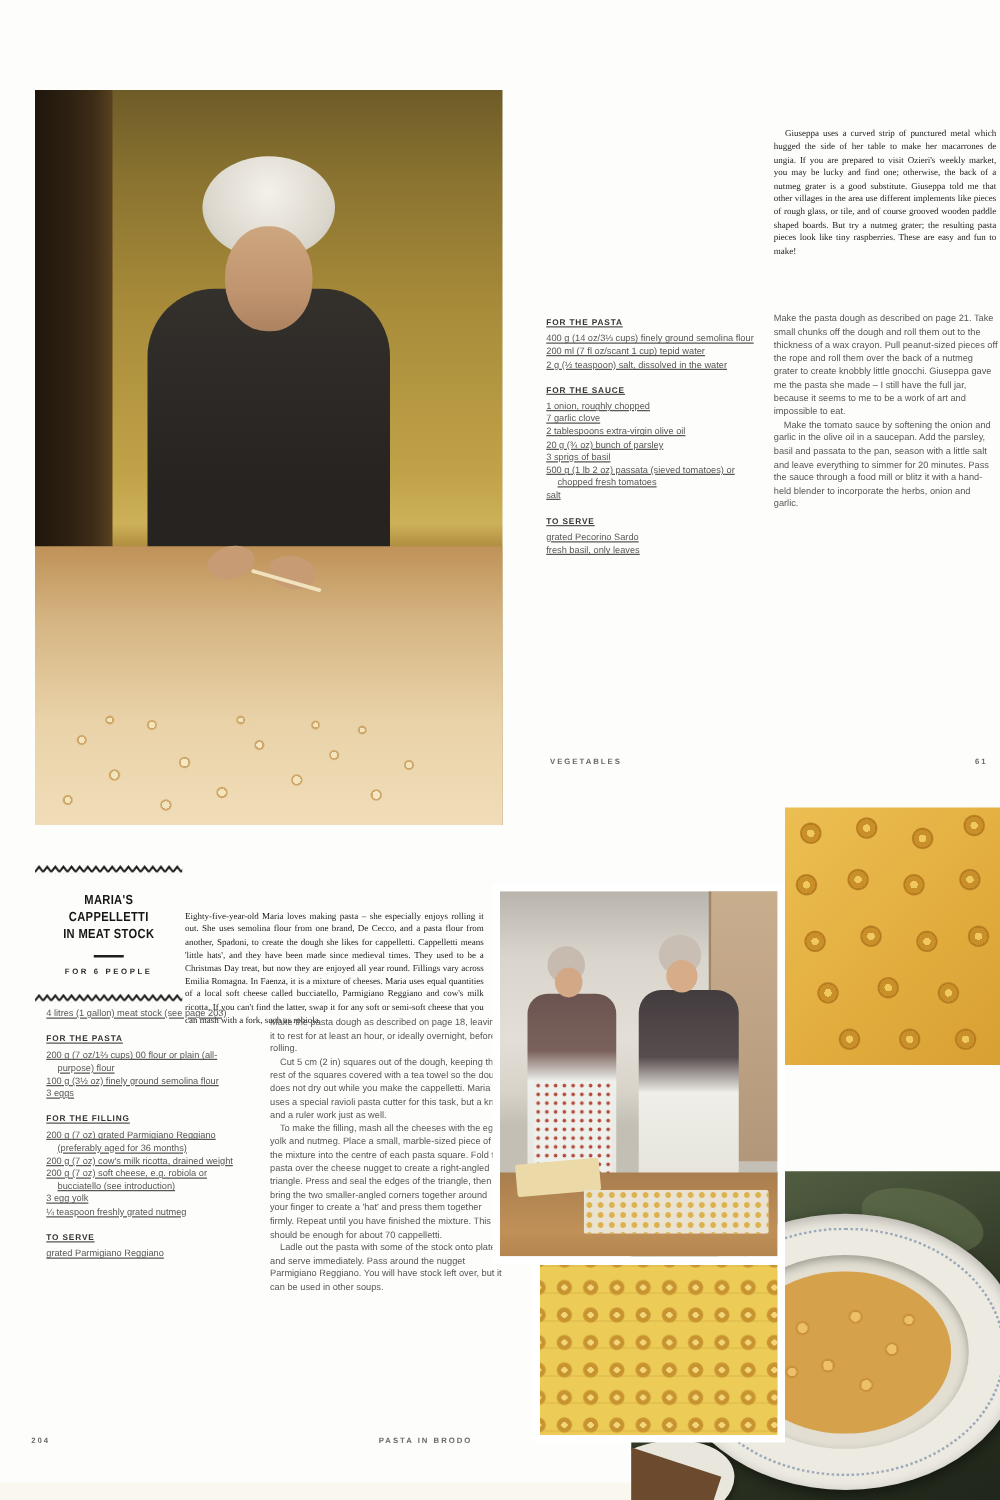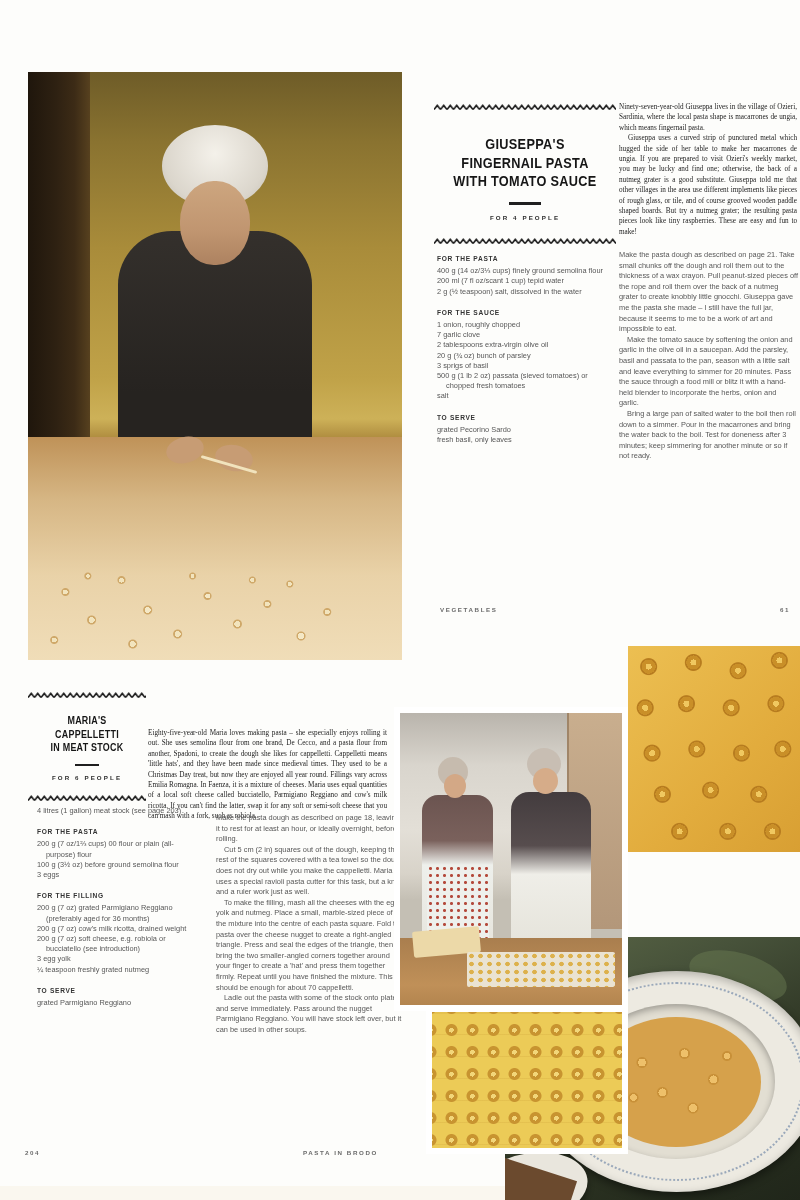--- a/index.html
+++ b/index.html
@@ -175,7 +175,6 @@
   </div>
 
   <div class="abs intro" style="left:619px;top:102px;width:178px;">
-    <p>Ninety-seven-year-old Giuseppa lives in the village of Ozieri, Sardinia, where the local pasta shape is macarrones de ungia, which means fingernail pasta.</p>
     <p class="ind">Giuseppa uses a curved strip of punctured metal which hugged the side of her table to make her macarrones de ungia. If you are prepared to visit Ozieri's weekly market, you may be lucky and find one; otherwise, the back of a nutmeg grater is a good substitute. Giuseppa told me that other villages in the area use different implements like pieces of rough glass, or tile, and of course grooved wooden paddle shaped boards. But try a nutmeg grater; the resulting pasta pieces look like tiny raspberries. These are easy and fun to make!</p>
   </div>
 

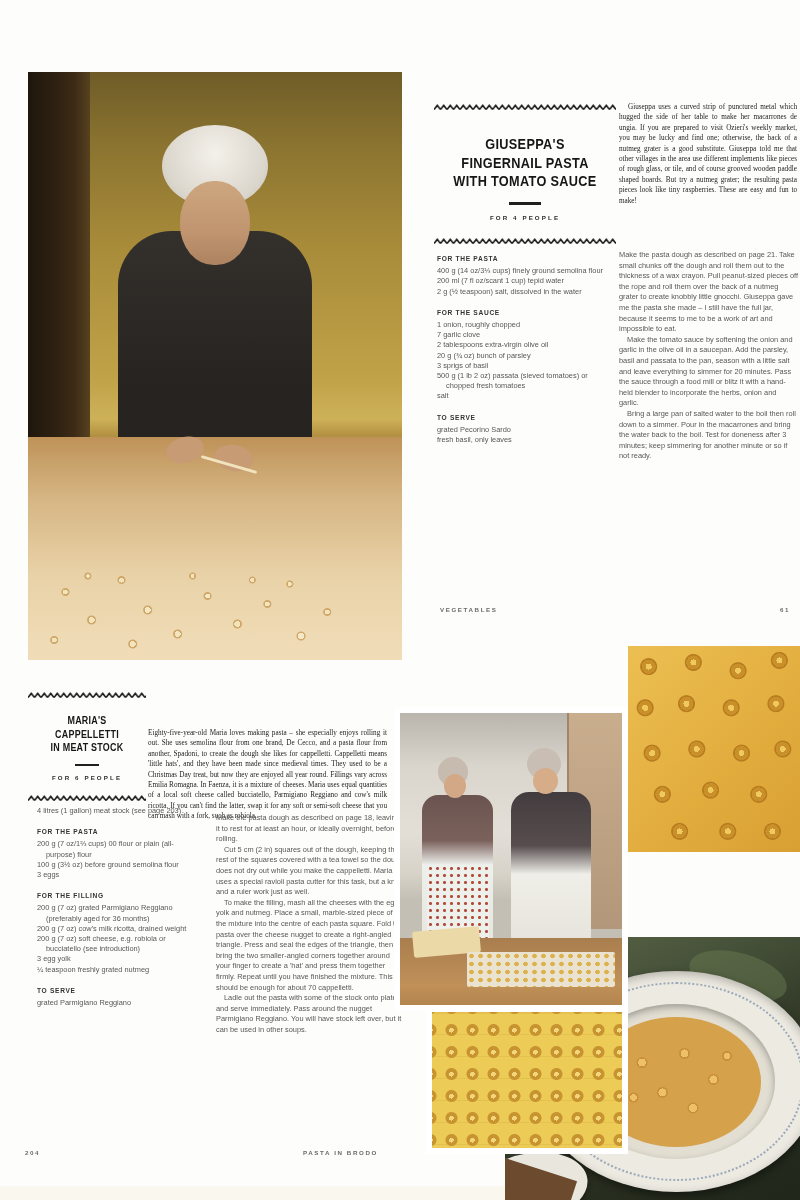--- a/index.html
+++ b/index.html
@@ -158,21 +158,6 @@
     <div class="layer p-rope"></div>
   </div>
 
-  <div class="abs title-block tb-top" style="left:434px;top:104px;width:182px;">
-    <svg class="zz">
-        <rect width="100%" height="7" fill="url(#zz)"></rect>
-      </svg>
-    <div style="margin-top:24px;">
-      <div class="title-lines">GIUSEPPA'S</div>
-      <div class="title-lines">FINGERNAIL PASTA</div>
-      <div class="title-lines">WITH TOMATO SAUCE</div>
-    </div>
-    <div class="rule" style="width:32px;height:3px;margin-top:11px;margin-bottom:9px;"></div>
-    <div class="serves">FOR 4 PEOPLE</div>
-    <svg class="zz" style="margin-top:17px;">
-        <rect width="100%" height="7" fill="url(#zz)"></rect>
-      </svg>
-  </div>
 
   <div class="abs intro" style="left:619px;top:102px;width:178px;">
     <p class="ind">Giuseppa uses a curved strip of punctured metal which hugged the side of her table to make her macarrones de ungia. If you are prepared to visit Ozieri's weekly market, you may be lucky and find one; otherwise, the back of a nutmeg grater is a good substitute. Giuseppa told me that other villages in the area use different implements like pieces of rough glass, or tile, and of course grooved wooden paddle shaped boards. But try a nutmeg grater; the resulting pasta pieces look like tiny raspberries. These are easy and fun to make!</p>

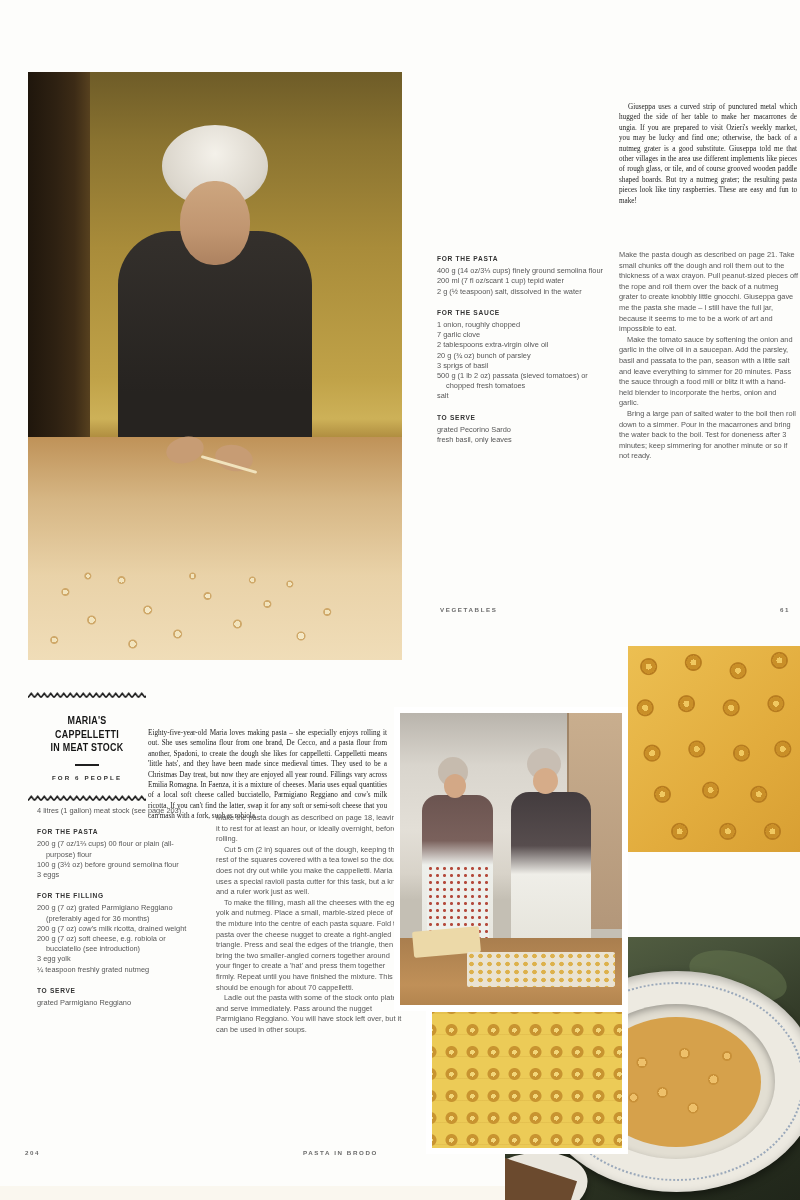--- a/index.html
+++ b/index.html
@@ -17,7 +17,7 @@
   .intro{font-family:"Liberation Serif",serif;font-size:7.2px;line-height:10.4px;text-align:justify;color:#1c1c1c;}
   .intro p{margin:0;}
   .intro p.ind{text-indent:9px;}
-  .ing{font-size:7.4px;line-height:10.2px;color:#575757;}
+  .ing{font-size:7.4px;line-height:10.2px;color:#575757;text-decoration:underline;}
   .ing-head{font-size:6.6px;font-weight:bold;letter-spacing:.7px;color:#343434;margin:11px 0 2px;}
   .ing-head.first{margin-top:0;}
   .ing-item{padding-left:9px;text-indent:-9px;}

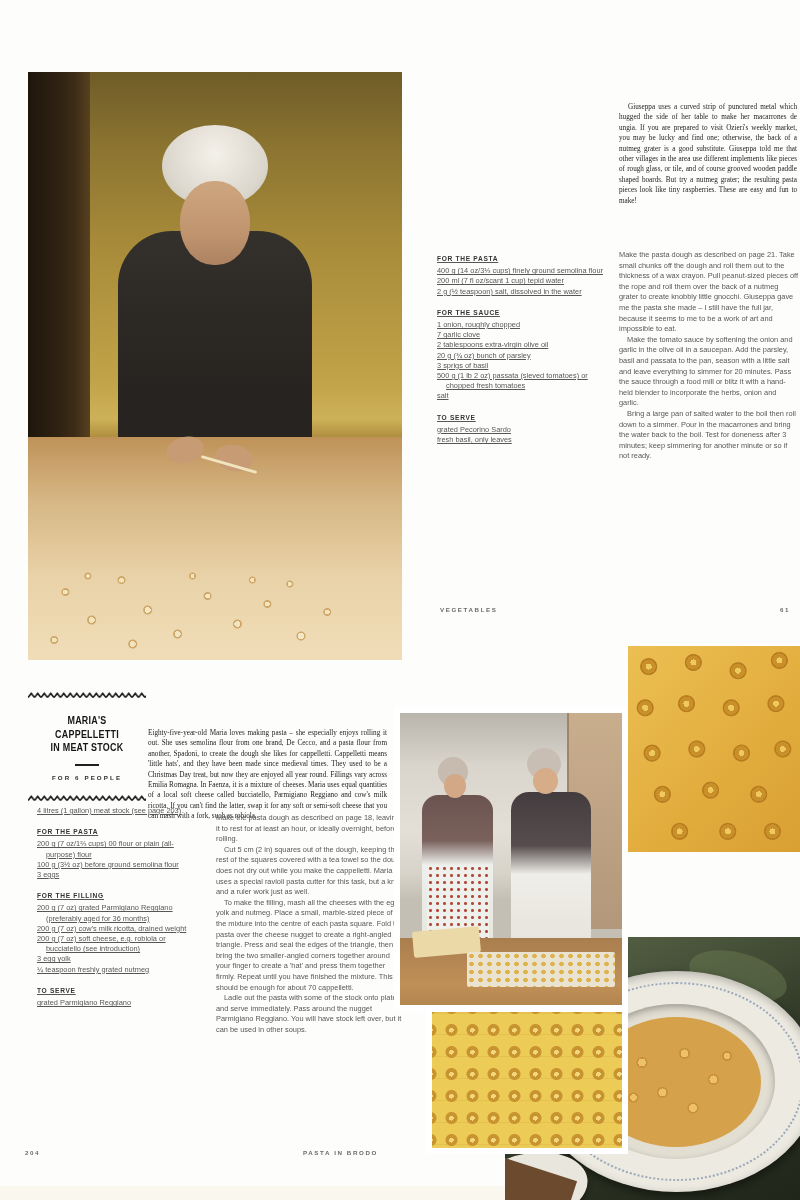--- a/index.html
+++ b/index.html
@@ -190,7 +190,6 @@
   <div class="abs method" style="left:619px;top:250px;width:179px;">
       <div class="method-p">Make the pasta dough as described on page 21. Take small chunks off the dough and roll them out to the thickness of a wax crayon. Pull peanut-sized pieces off the rope and roll them over the back of a nutmeg grater to create knobbly little gnocchi. Giuseppa gave me the pasta she made – I still have the full jar, because it seems to me to be a work of art and impossible to eat.</div>
       <div class="method-p">Make the tomato sauce by softening the onion and garlic in the olive oil in a saucepan. Add the parsley, basil and passata to the pan, season with a little salt and leave everything to simmer for 20 minutes. Pass the sauce through a food mill or blitz it with a hand-held blender to incorporate the herbs, onion and garlic.</div>
-      <div class="method-p">Bring a large pan of salted water to the boil then roll down to a simmer. Pour in the macarrones and bring the water back to the boil. Test for doneness after 3 minutes; keep simmering for another minute or so if not ready.</div>
     </div>
 
   <div class="abs foot" style="left:440px;top:606px;width:350px;display:flex;justify-content:space-between;">

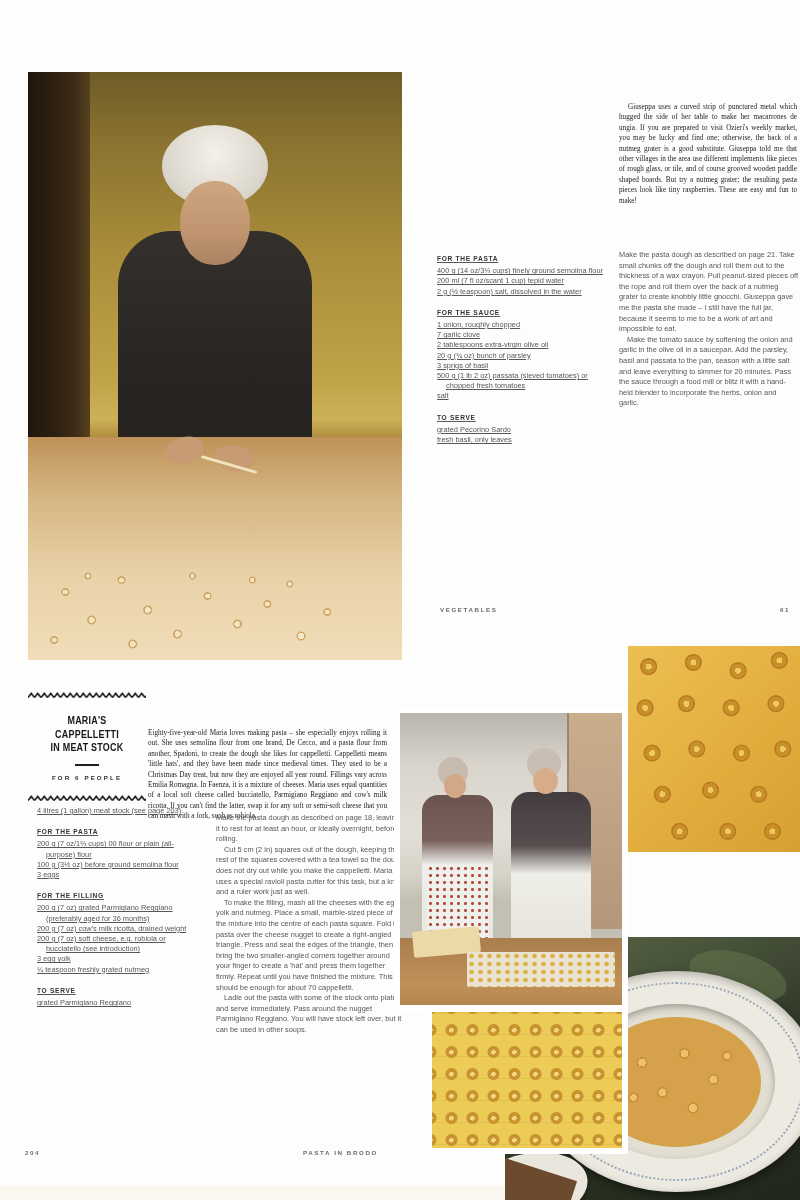--- a/index.html
+++ b/index.html
@@ -256,7 +256,7 @@
     <div class="ing-head">FOR THE PASTA</div>
     <div>
         <div class="ing-item">200 g (7 oz/1⅔ cups) 00 flour or plain (all-purpose) flour</div>
-        <div class="ing-item">100 g (3½ oz) before ground semolina flour</div>
+        <div class="ing-item">100 g (3½ oz) finely ground semolina flour</div>
         <div class="ing-item">3 eggs</div>
       </div>
     <div class="ing-head">FOR THE FILLING</div>

